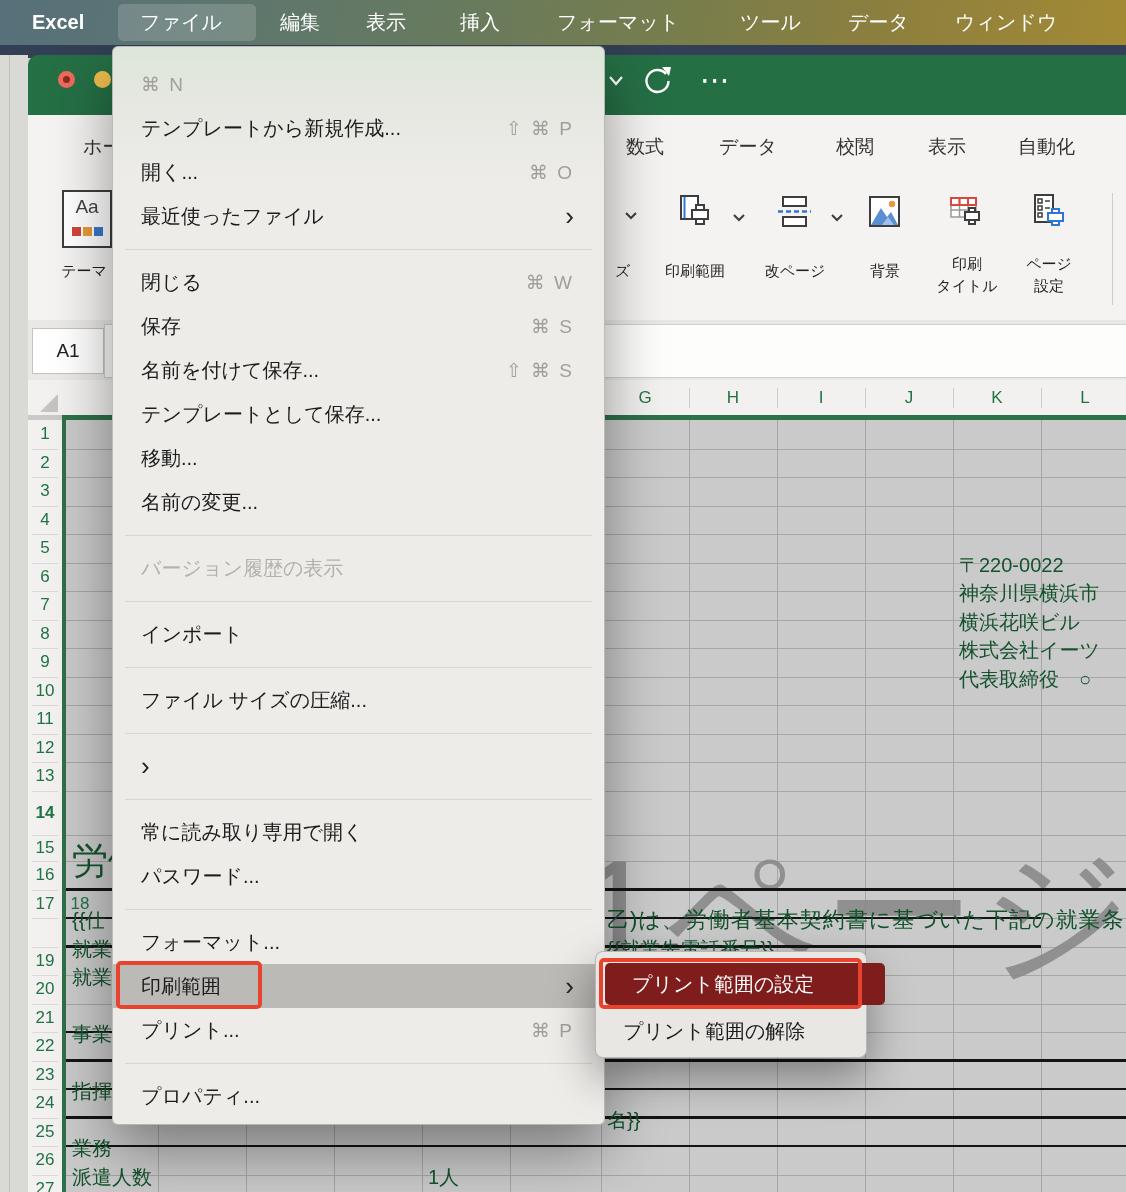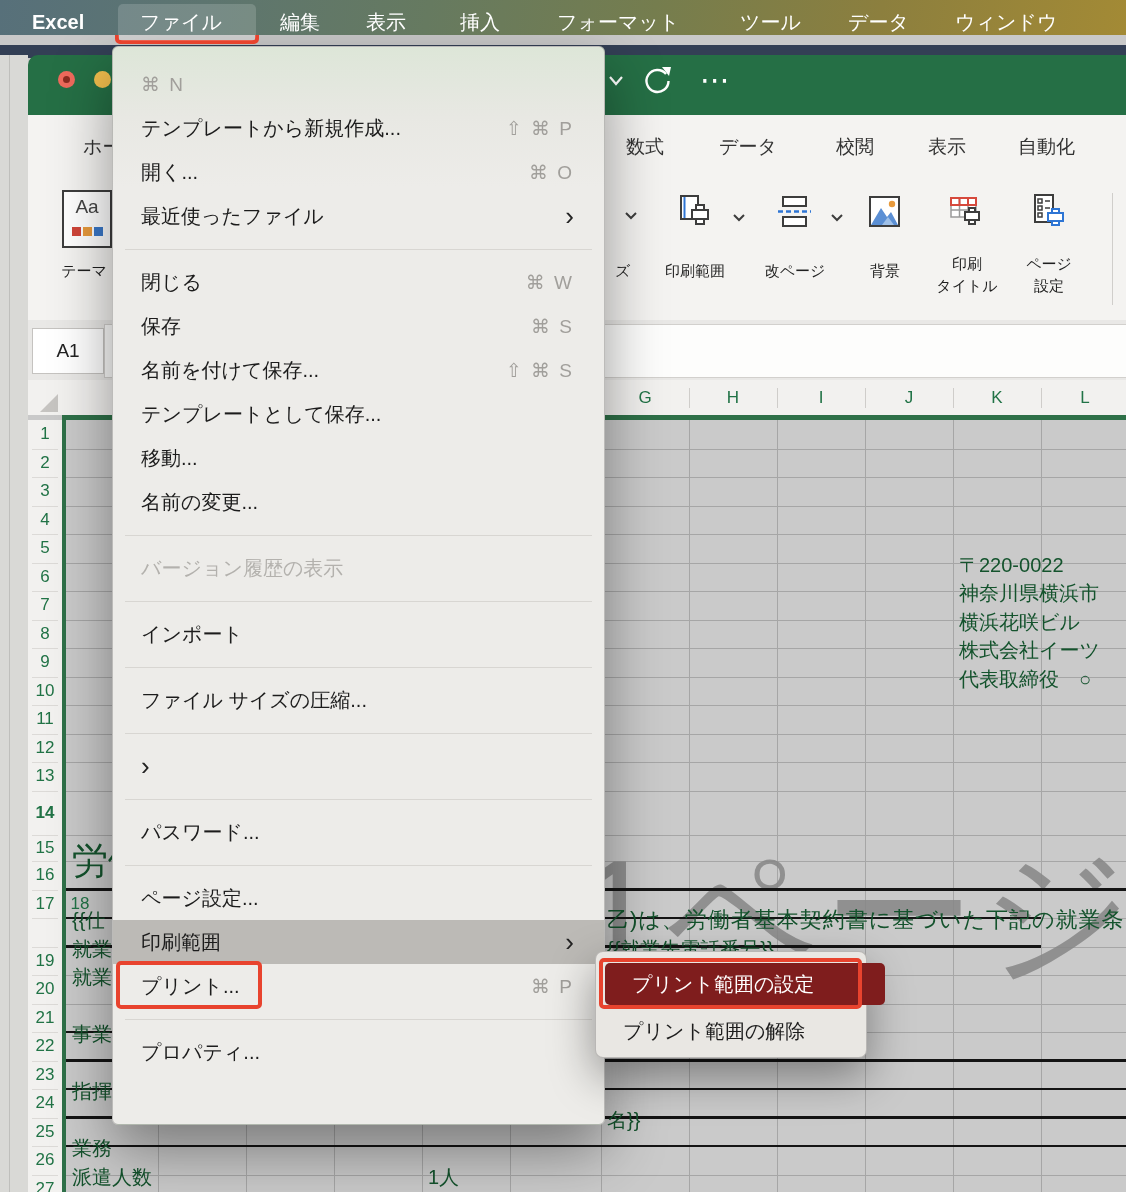--- a/index.html
+++ b/index.html
@@ -7,7 +7,7 @@
     font-family:"Liberation Sans","DejaVu Sans",sans-serif;background:#c9c9c9;}
   .abs{position:absolute;}
   
-  #menubar{left:0;top:0;width:1126px;height:35px;z-index:13;
+  #menubar{left:0;top:0;width:1126px;height:45px;z-index:13;
     background:linear-gradient(100deg,#57707a 0%,#5d7570 18%,#667a60 38%,#757d4e 58%,#8c7f3e 78%,#a38a35 100%);}
   .mb-item{position:absolute;top:0;height:45px;line-height:45px;color:#fff;font-size:20px;font-weight:500;white-space:nowrap;}
   .mb-app{font-weight:700;}

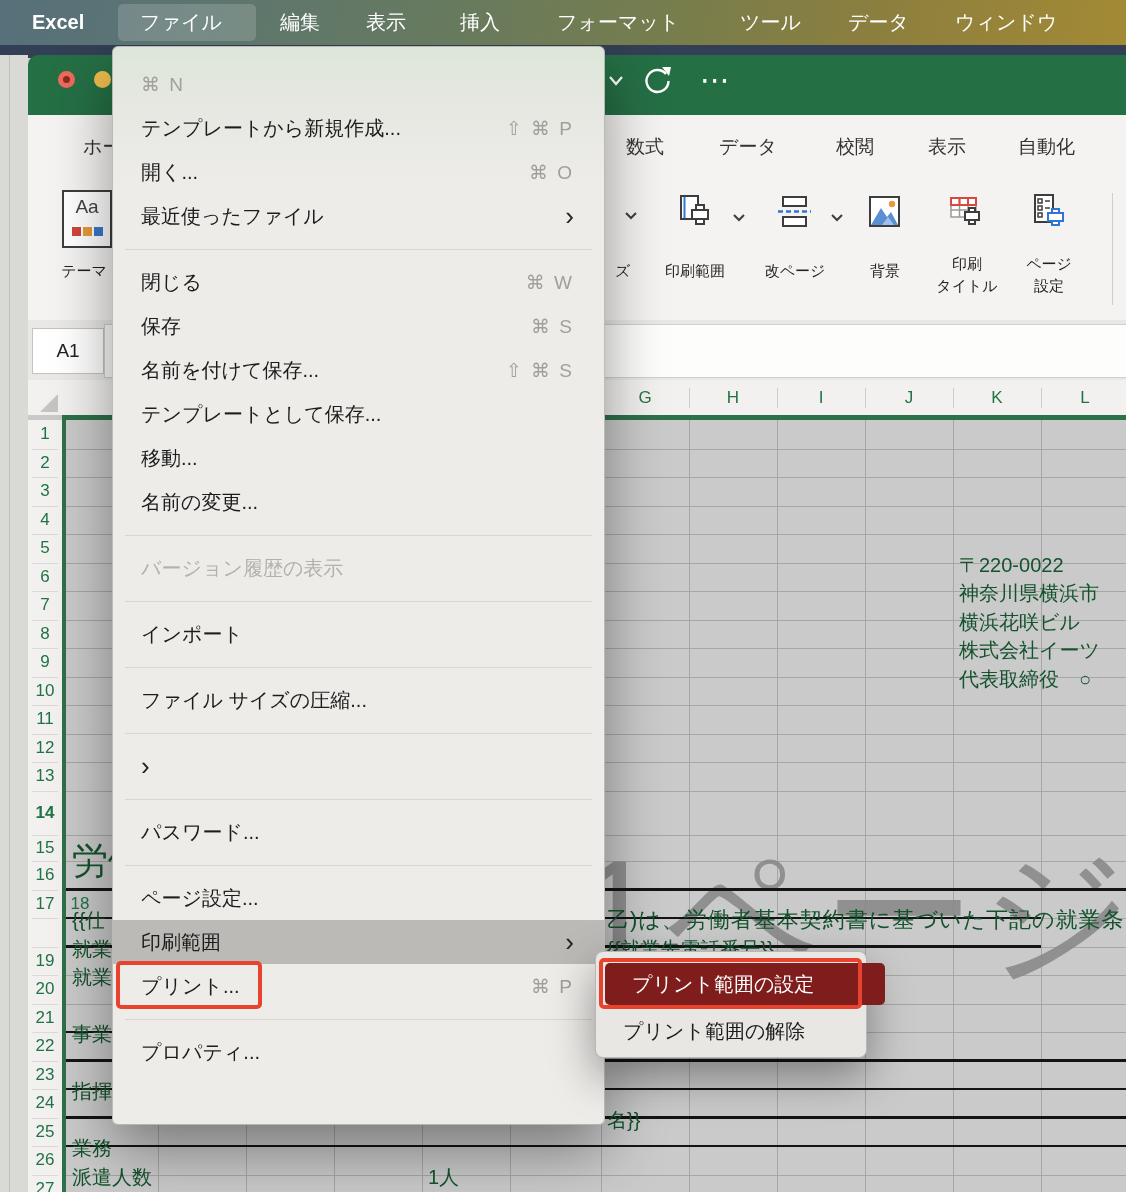--- a/index.html
+++ b/index.html
@@ -383,6 +383,9 @@
       </div>
       <div class="msep"></div>
       <div class="mi">
+        <span class="lbl">常に読み取り専用で開く</span>
+      </div>
+      <div class="mi">
         <span class="lbl">パスワード...</span>
       </div>
       <div class="msep"></div>

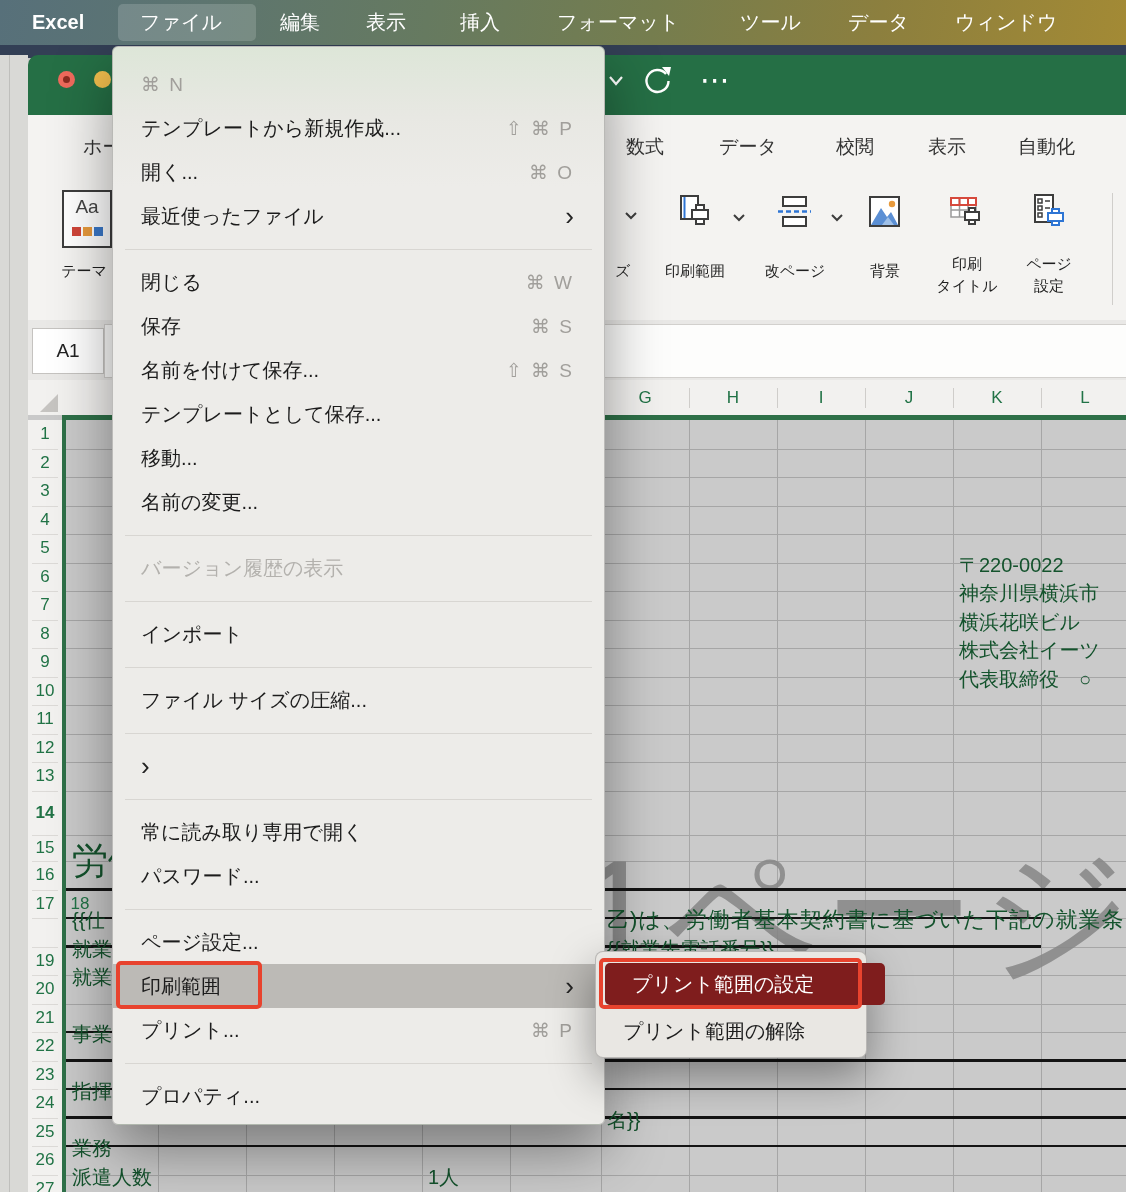--- a/index.html
+++ b/index.html
@@ -390,7 +390,7 @@
       </div>
       <div class="msep"></div>
       <div class="mi">
-        <span class="lbl">ページ設定...</span>
+        <span class="lbl">フォーマット...</span>
       </div>
       <div class="mi hl">
         <span class="lbl">印刷範囲</span>

